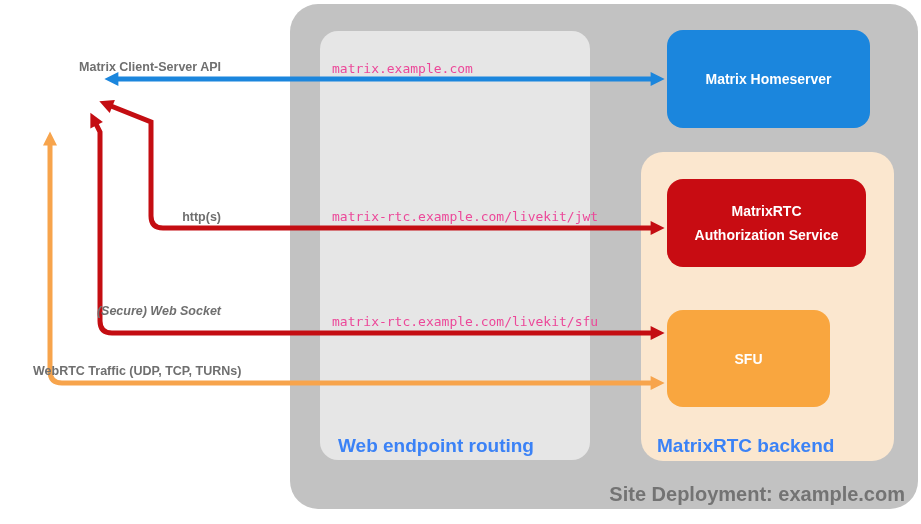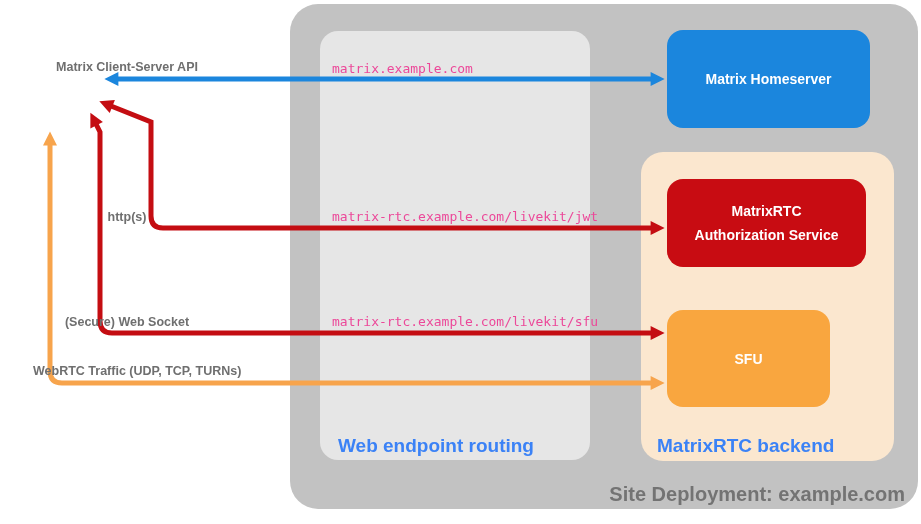--- a/index.html
+++ b/index.html
@@ -36,7 +36,7 @@
   .ep3{top:314px;}
   
   .arrowlabel{
-    width:188px;text-align:center;font-size:12.5px;font-weight:bold;color:#6f6f6f;white-space:nowrap;
+    width:188px;text-align:right;font-size:12.5px;font-weight:bold;color:#6f6f6f;white-space:nowrap;
   }
   .al1{left:33px;top:60px;}
   .al2{left:33px;top:210px;}

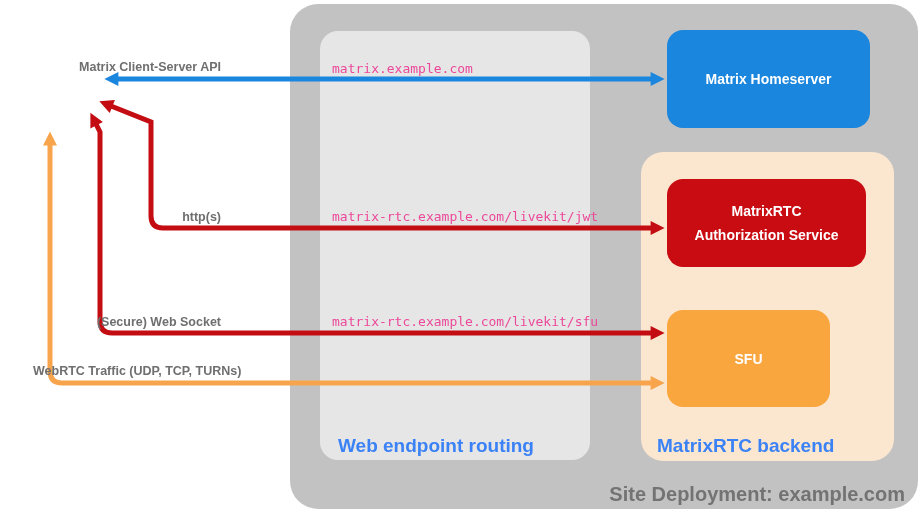--- a/index.html
+++ b/index.html
@@ -40,7 +40,7 @@
   }
   .al1{left:33px;top:60px;}
   .al2{left:33px;top:210px;}
-  .al3{left:33px;top:315px;}
+  .al3{left:33px;top:304px;font-style:italic;}
   .al4{left:33px;top:364px;}
   
   .grouplabel{font-size:19px;font-weight:bold;color:#3b82f6;white-space:nowrap;}

